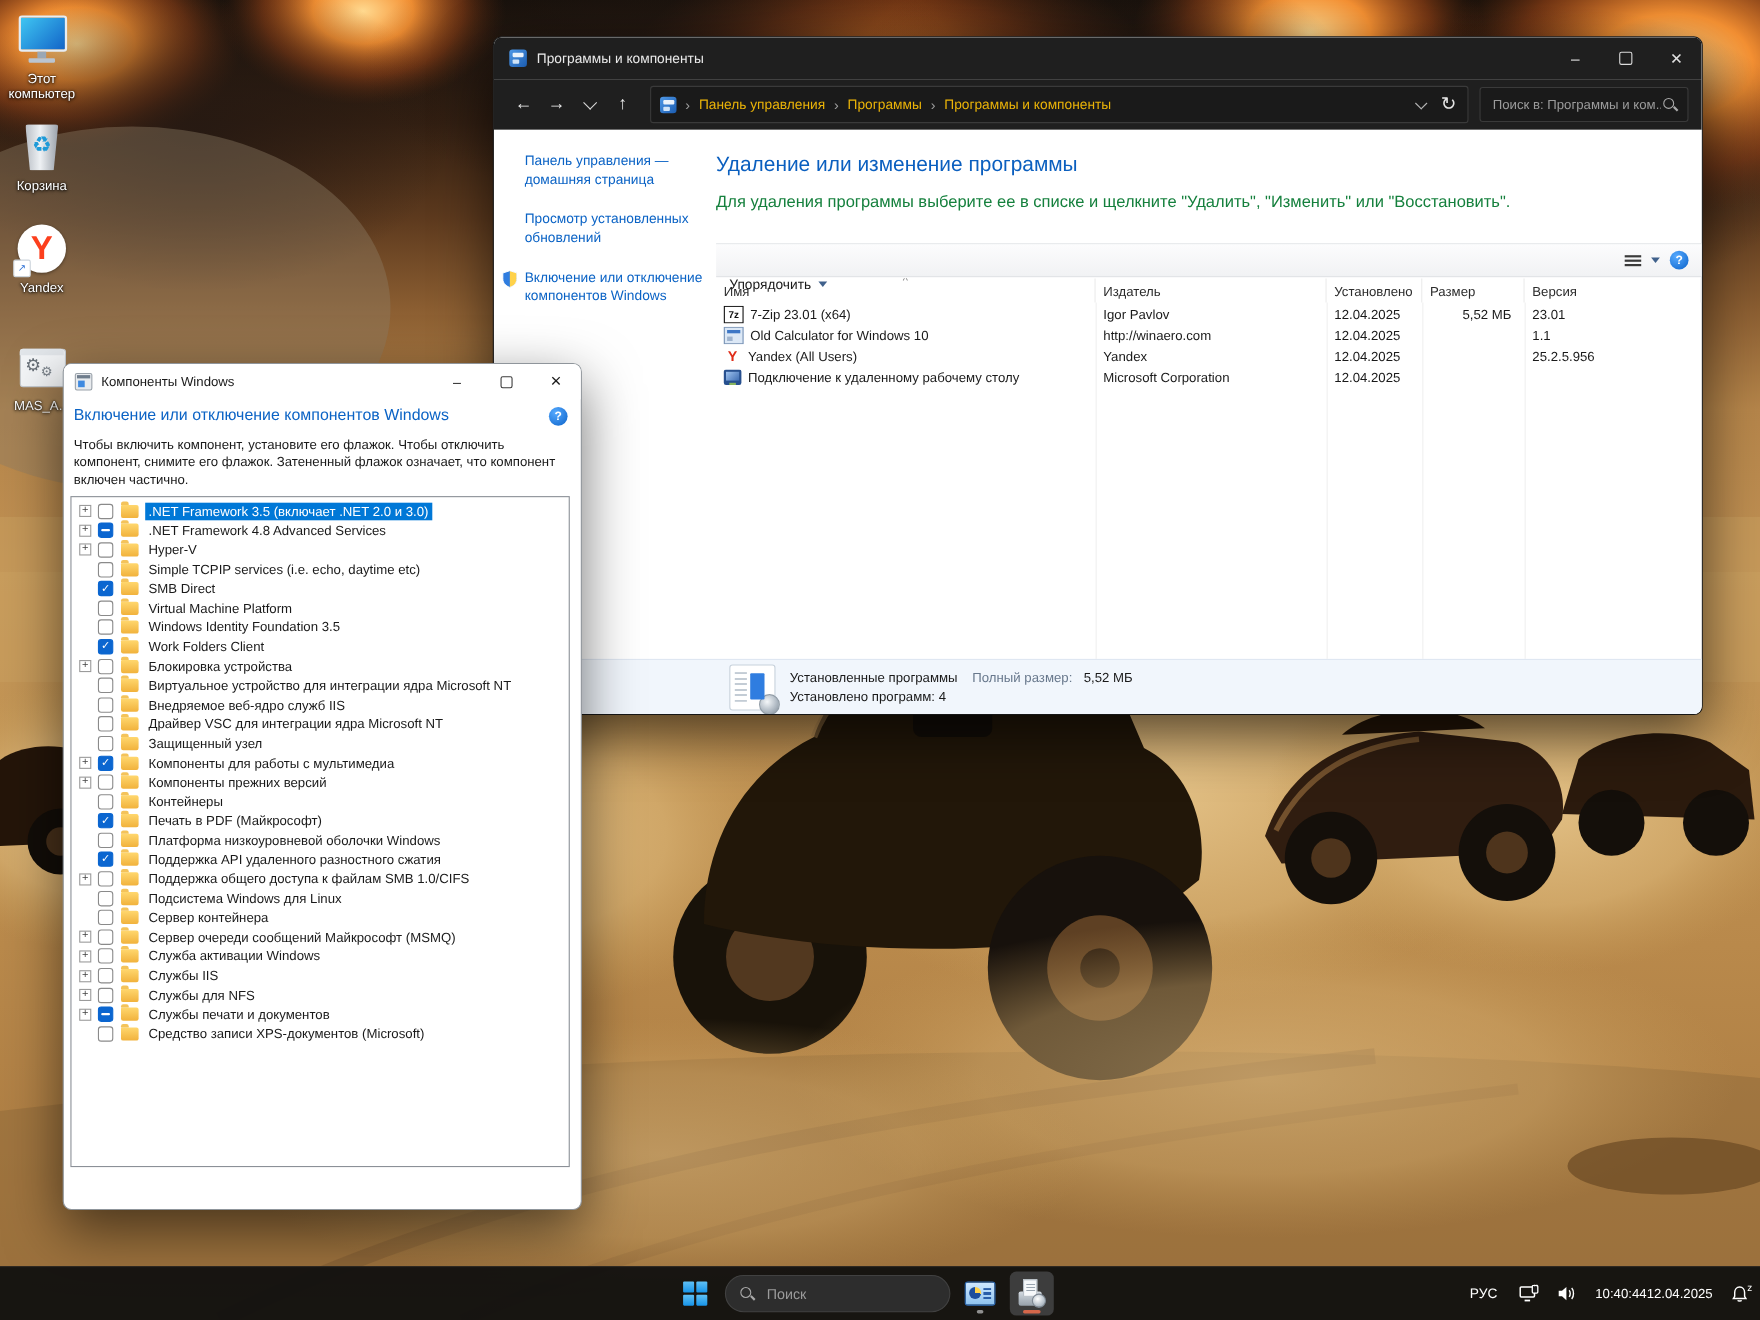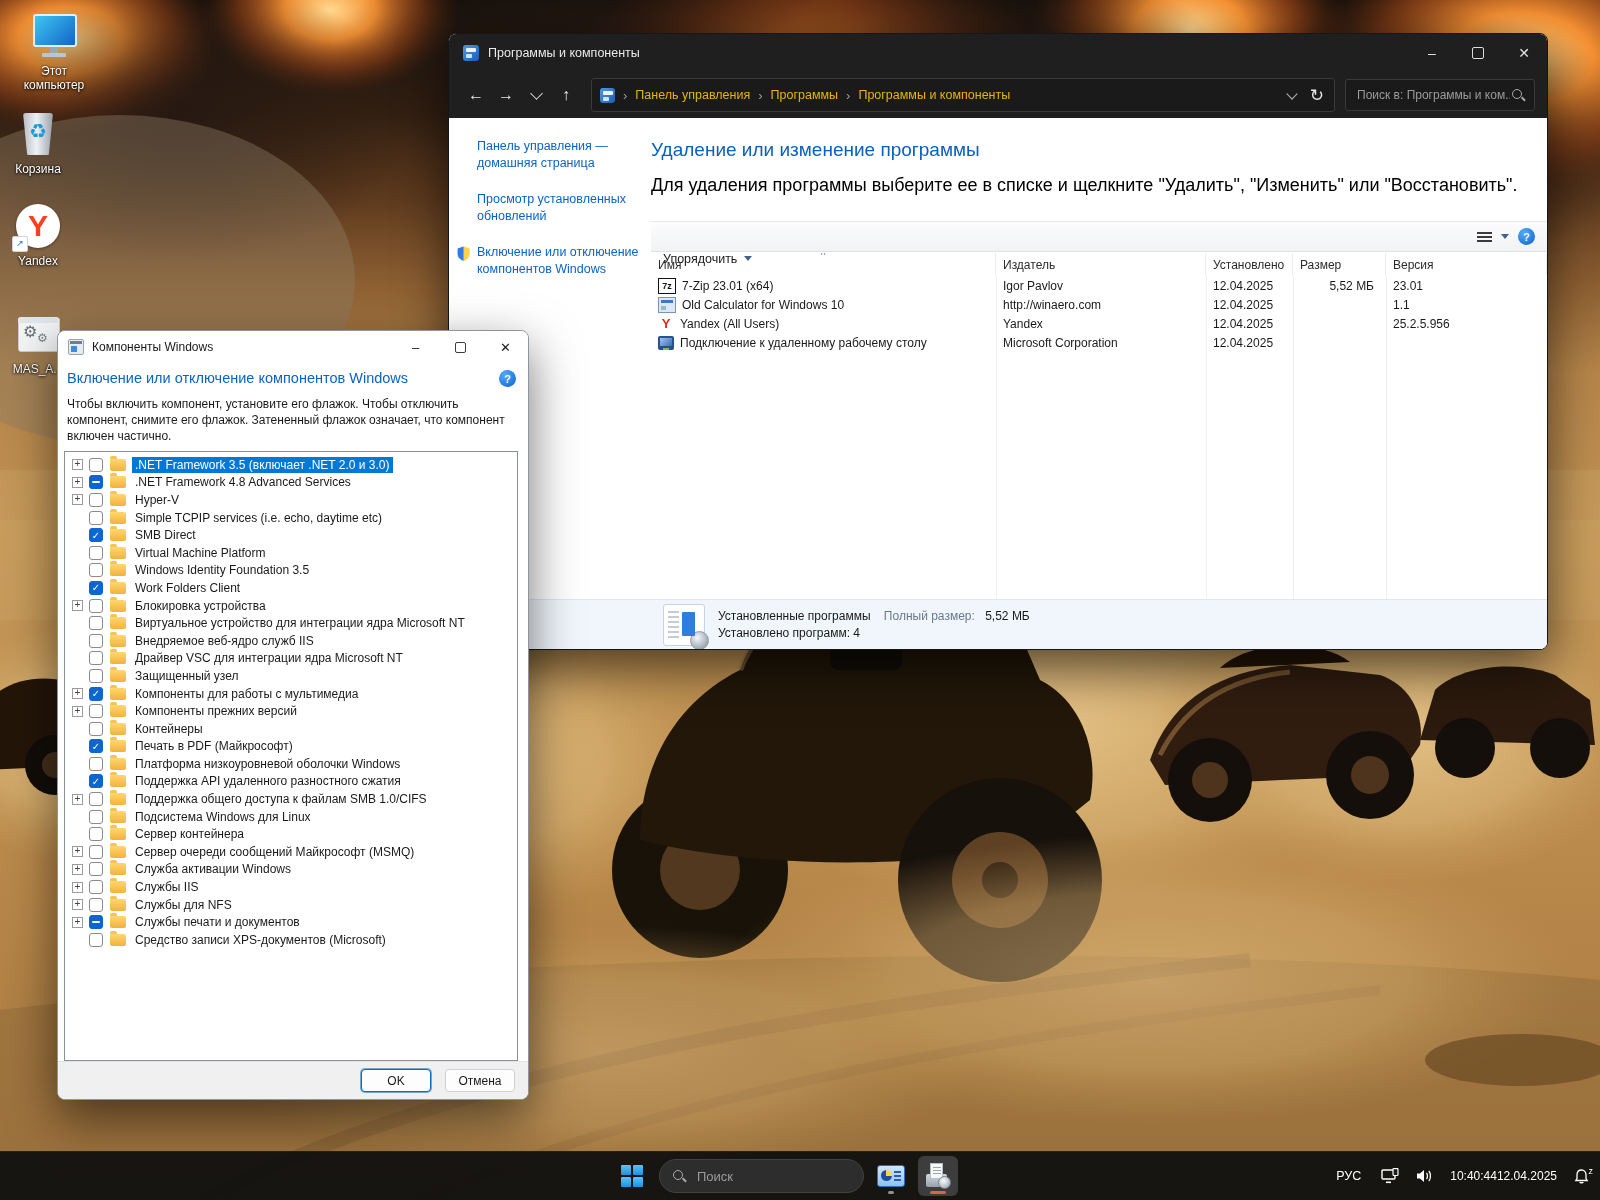--- a/index.html
+++ b/index.html
@@ -10,7 +10,7 @@
   
   .desktop-icons{position:absolute;left:0;top:0;z-index:2;}
   .desktop-icon{position:absolute;width:76px;text-align:center;cursor:pointer;}
-  .di-0{left:16px;top:12px}.di-1{left:0;top:110px}.di-2{left:0;top:202px}.di-3{left:0;top:310px}
+  .di-0{left:0;top:12px}.di-1{left:0;top:110px}.di-2{left:0;top:202px}.di-3{left:0;top:310px}
   .di-art{width:48px;height:48px;margin:0 auto;position:relative;}
   .di-label{margin-top:4px;font-size:12px;color:#fff;line-height:14px;
     text-shadow:0 1px 3px rgba(0,0,0,.95),0 0 2px rgba(0,0,0,.85);}

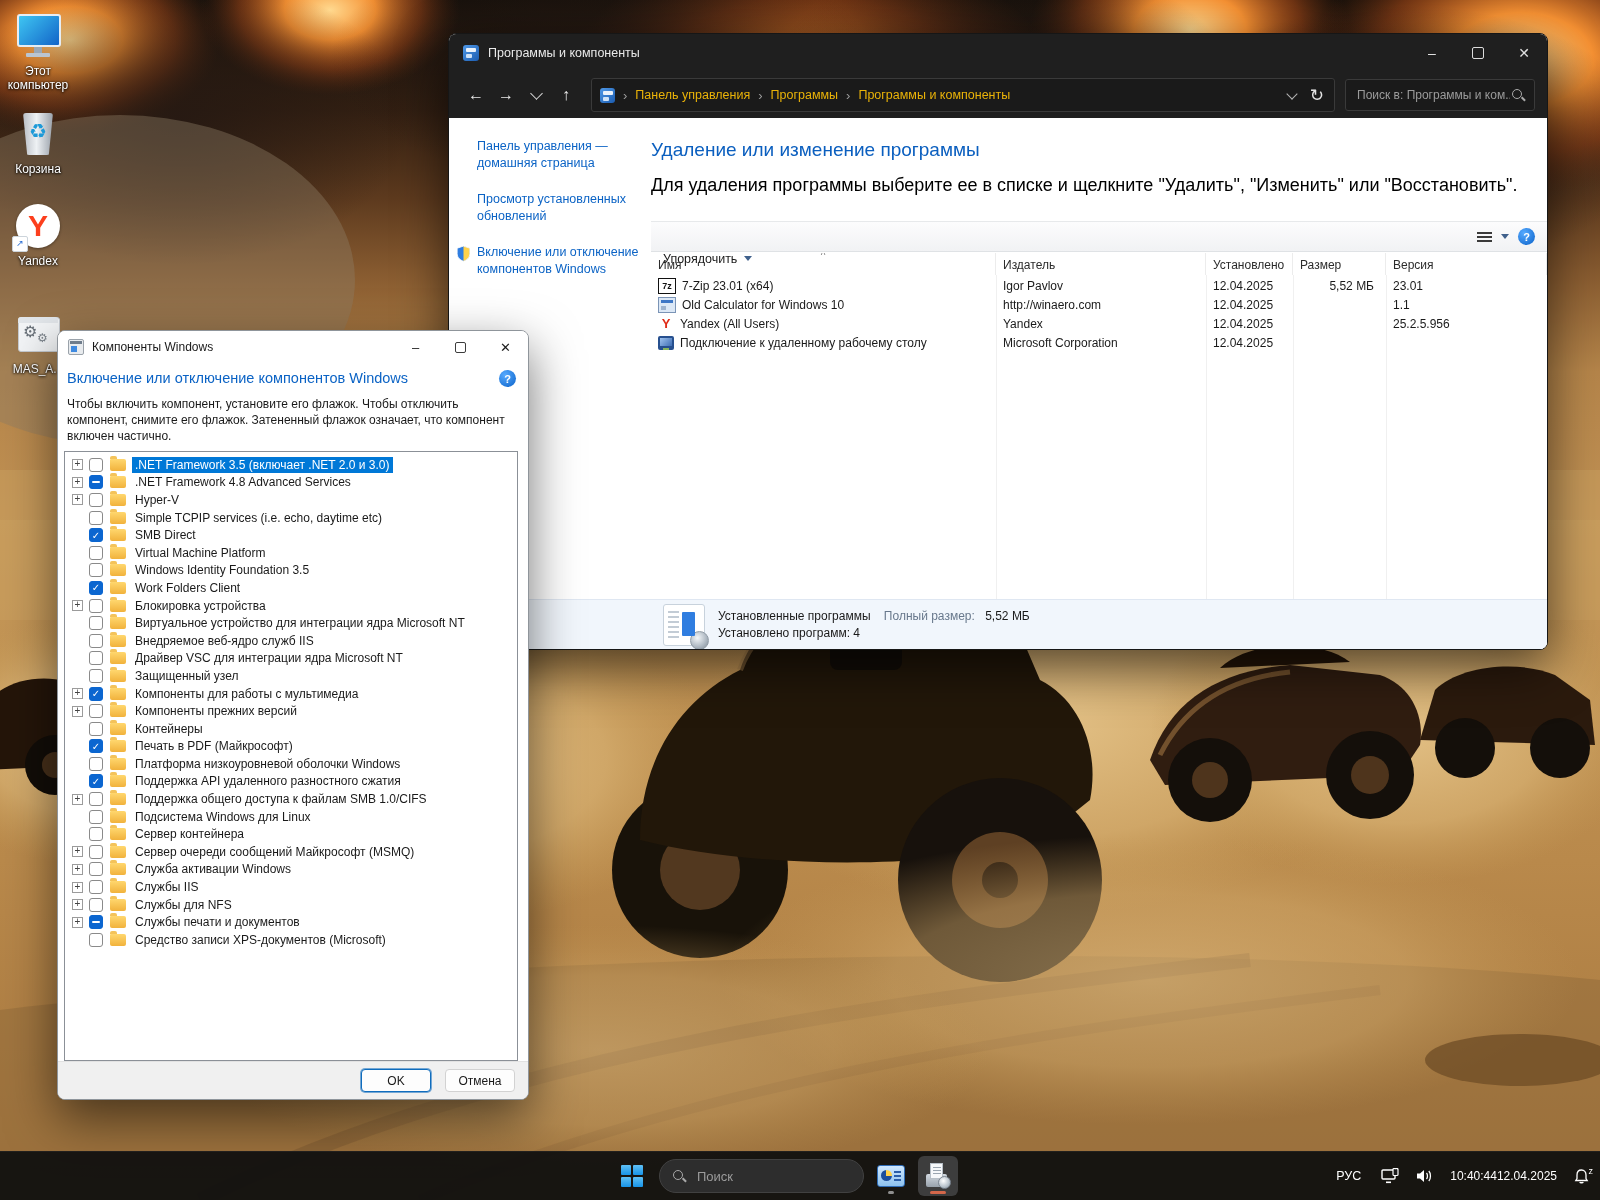--- a/index.html
+++ b/index.html
@@ -73,7 +73,7 @@
   .sb-shield{position:absolute;left:-22px;top:1px;width:17px;height:17px;}
   .pw-main{position:absolute;left:202px;top:0;right:0;height:100%;}
   .pw-heading{position:absolute;left:0;top:21px;font-size:19px;color:#0b5fbf;font-weight:400;}
-  .pw-desc{position:absolute;left:0;top:57px;font-size:18px;color:#000000;}
+  .pw-desc{position:absolute;left:0;top:57px;font-size:15px;color:#15803d;}
   .pw-toolbar{position:absolute;left:0;right:0;top:103px;height:31px;box-sizing:border-box;
     background:linear-gradient(#fcfcfd,#f1f2f4);border-top:1px solid #e7e9eb;border-bottom:1px solid #dfe2e5;
     display:flex;align-items:center;padding:0 12px;}

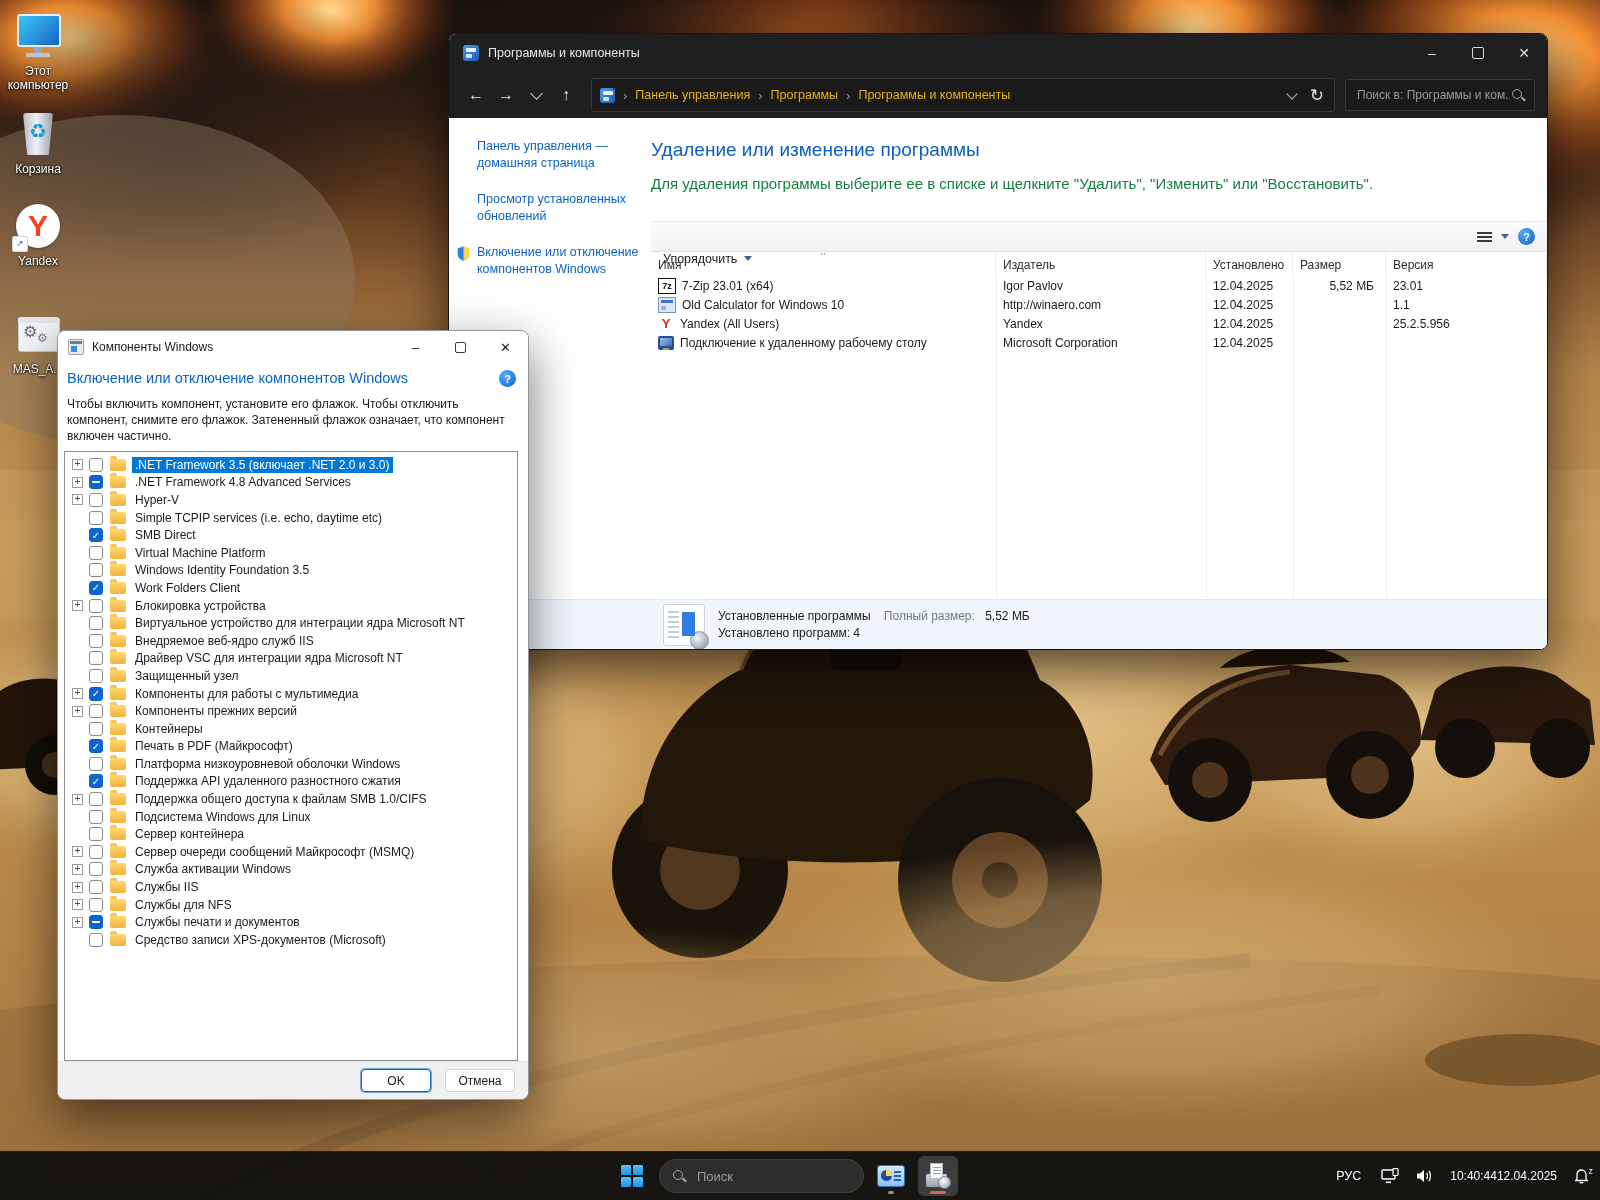--- a/index.html
+++ b/index.html
@@ -649,10 +649,6 @@
           <span class="fd-label">Средство записи XPS-документов (Microsoft)</span>
         </div>
       </div>
-    <div class="fd-footer">
-      <span class="btn btn-ok">OK</span>
-      <span class="btn btn-cancel">Отмена</span>
-    </div>
   </div>
 
   <div class="taskbar">

